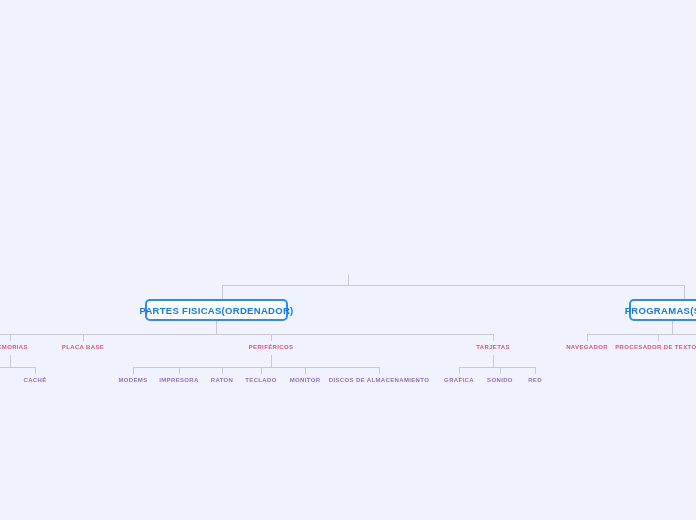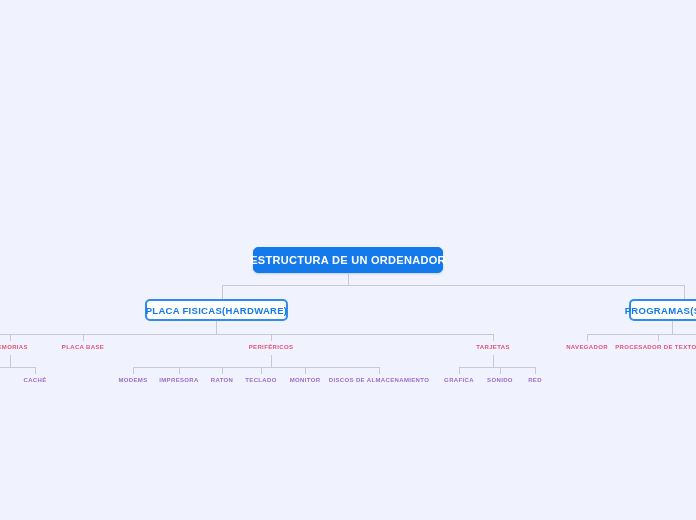--- a/index.html
+++ b/index.html
@@ -124,9 +124,6 @@
   <div class="conn conn-v" style="left:500px; top:367px; height:7px;"></div>
   <div class="conn conn-v" style="left:535px; top:367px; height:7px;"></div>
 
-  <div class="node node-root" style="left:253px; top:247px; width:190px;">
-    <span>ESTRUCTURA DE UN ORDENADOR</span>
-  </div>
 
   <div class="node node-l2" style="left:145px; top:299px; width:143px;">
     <span>PLACA FISICAS(HARDWARE)</span>

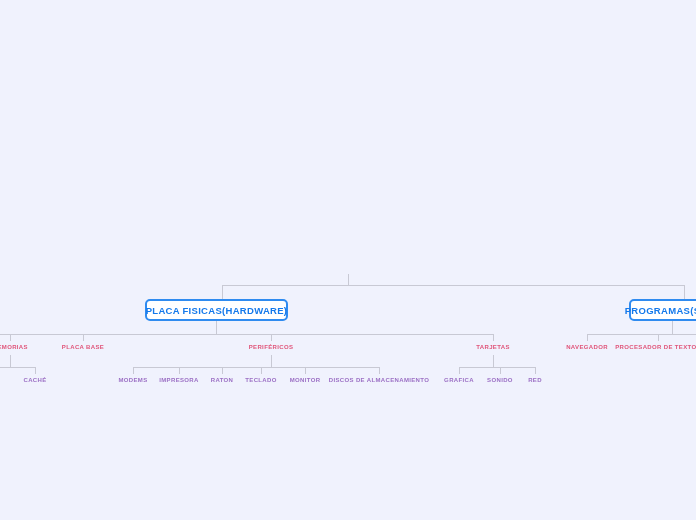--- a/index.html
+++ b/index.html
@@ -126,7 +126,7 @@
 
 
   <div class="node node-l2" style="left:145px; top:299px; width:143px;">
-    <span>PLACA FISICAS(HARDWARE)</span>
+    <span>PARTES FISICAS(ORDENADOR)</span>
   </div>
 
   <div class="node node-l2" style="left:629px; top:299px; width:120px;">

